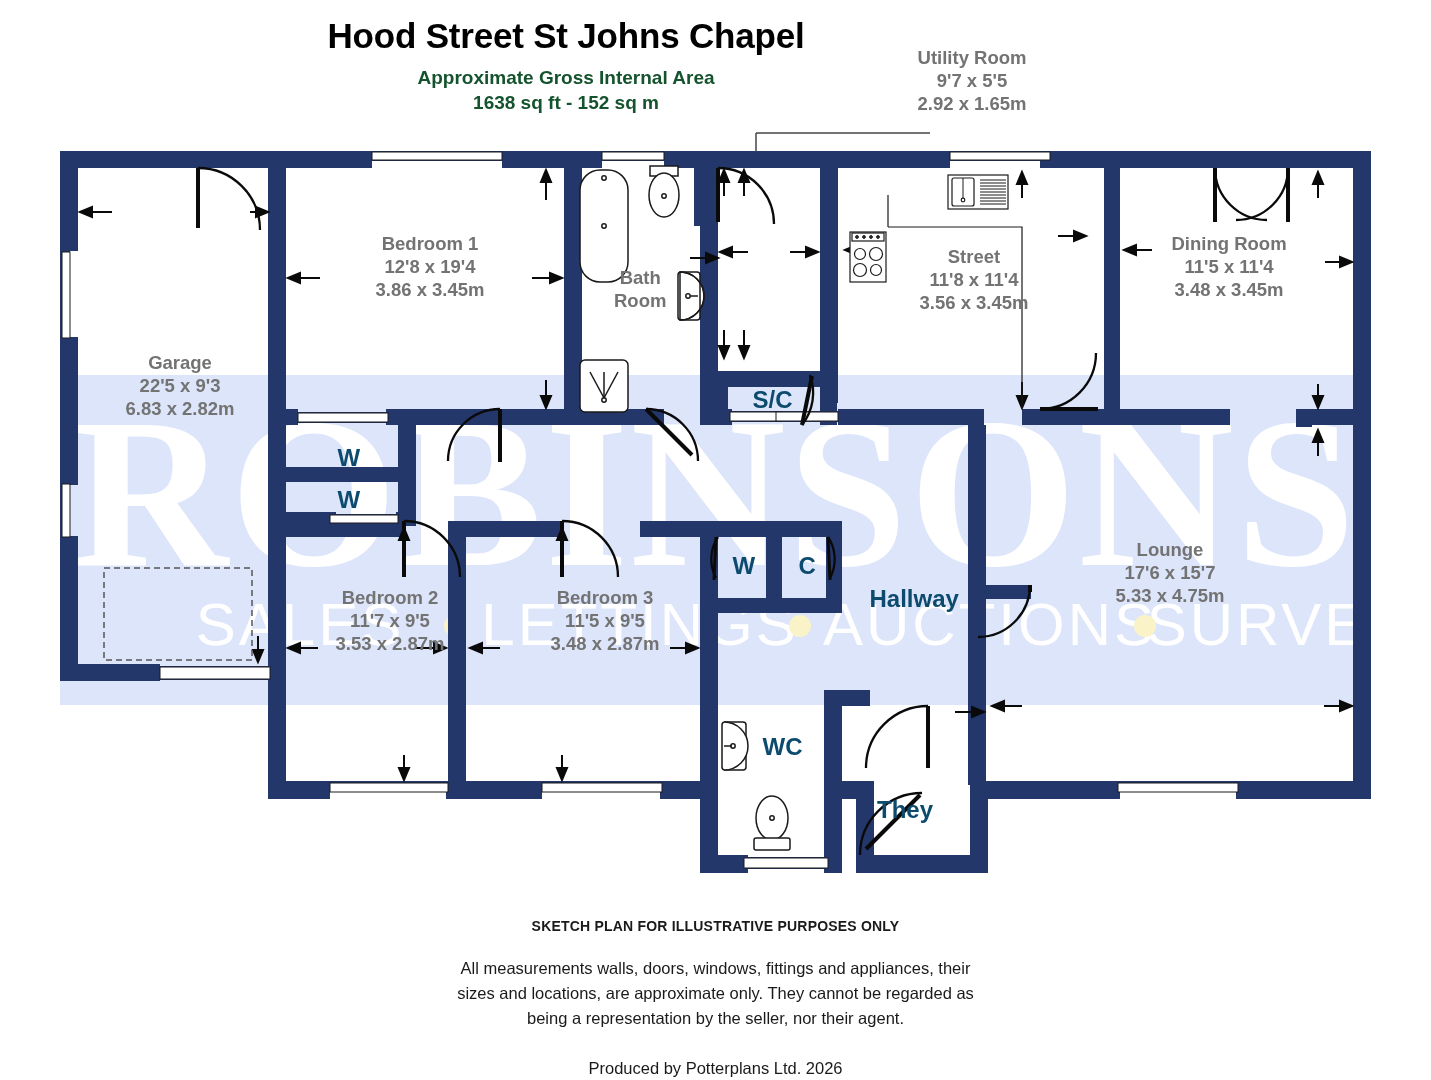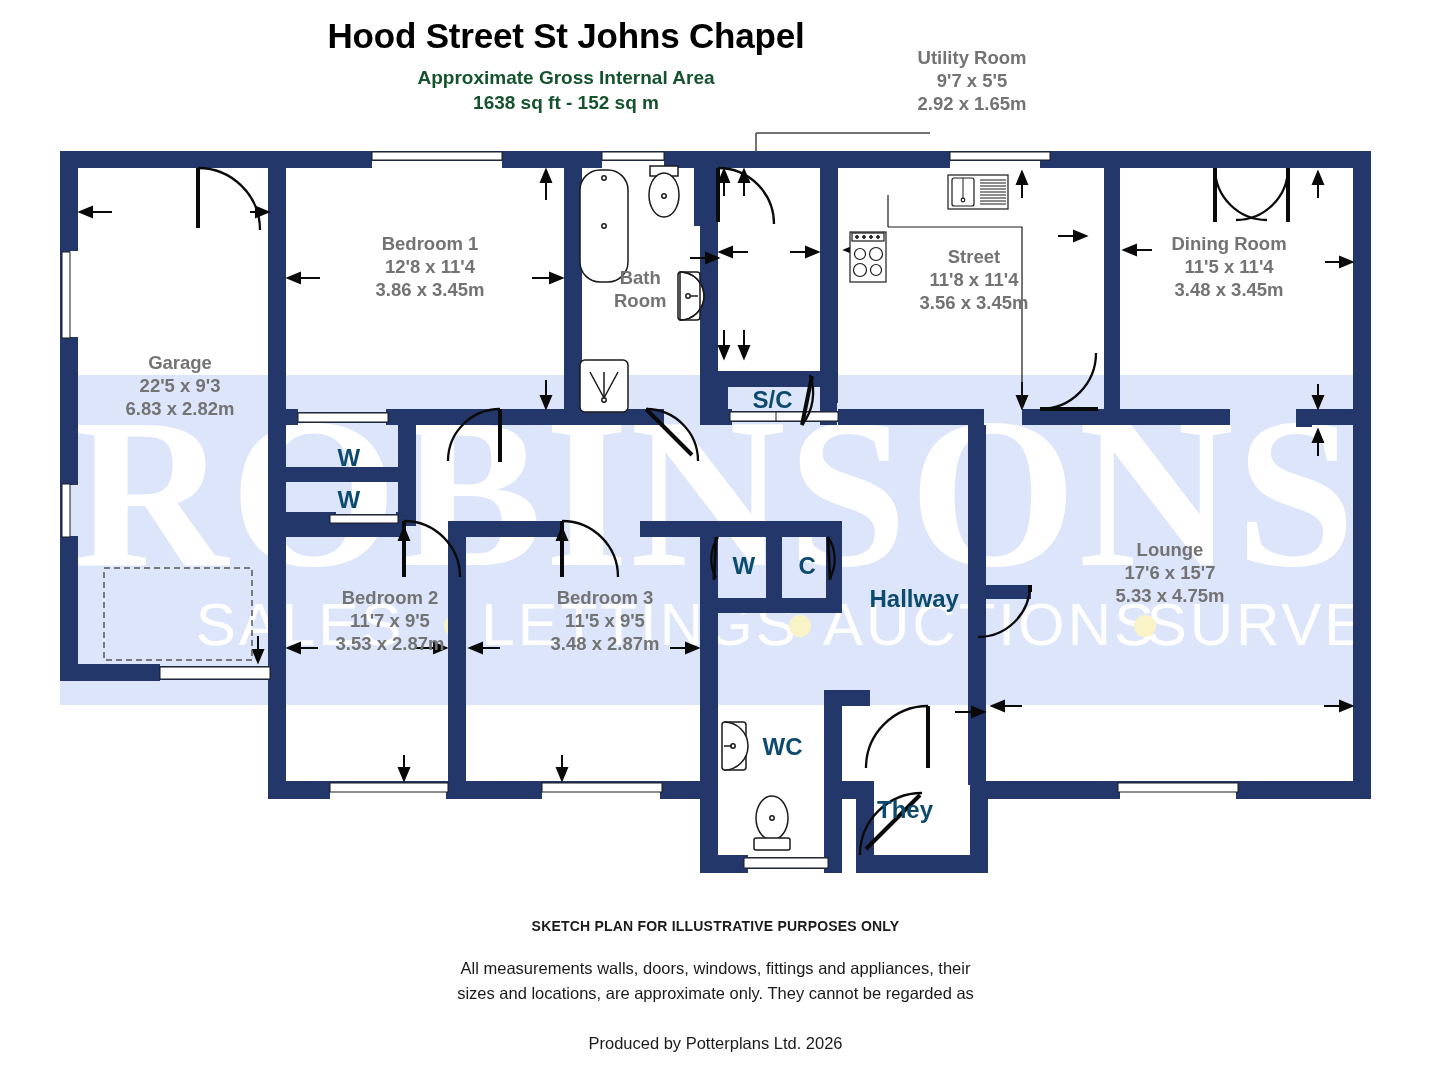--- a/index.html
+++ b/index.html
@@ -578,7 +578,7 @@
       </div>
       <div class="room-label" style="left: 375.5px; top: 231.5px;">
         <span class="rl-name">Bedroom 1</span>
-        <span class="rl-imp">12'8 x 11'4</span>
+        <span class="rl-imp">12'8 x 19'4</span>
         <span class="rl-met">3.86 x 3.45m</span>
       </div>
       <div class="room-label" style="left: 614px; top: 266px;">

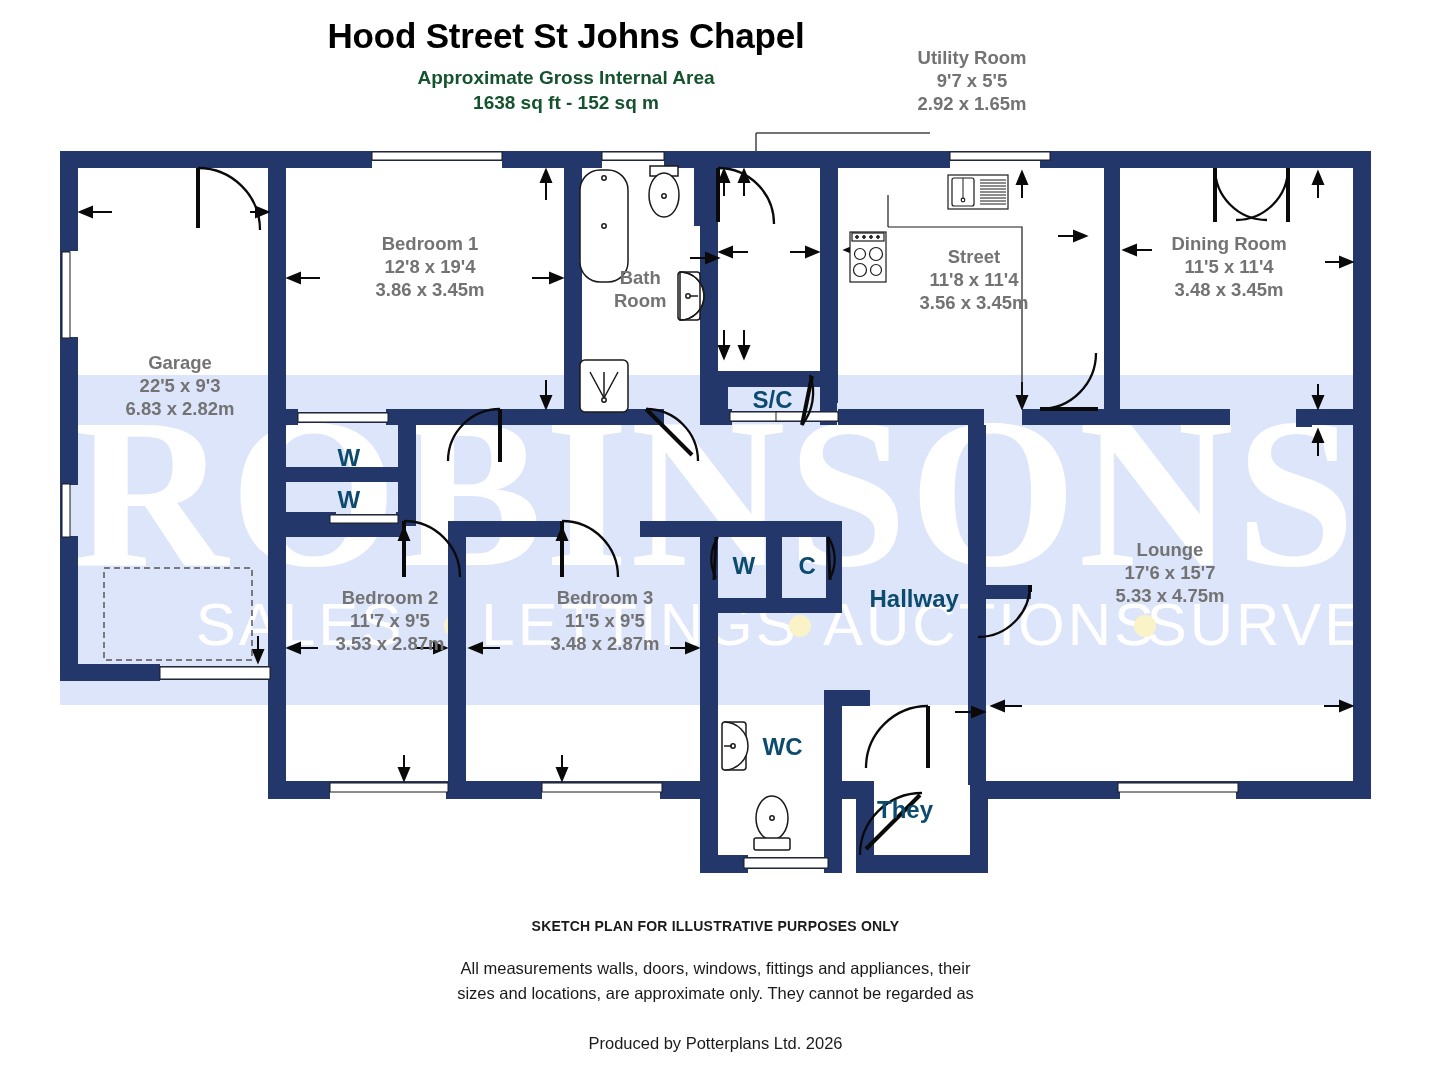--- a/index.html
+++ b/index.html
@@ -632,6 +632,7 @@
     <div class="footer-body">
       <span>All measurements walls, doors, windows, fittings and appliances, their</span><br>
       <span>sizes and locations, are approximate only. They cannot be regarded as</span><br>
+      <span>being a representation by the seller, nor their agent.</span>
     </div>
     <div class="footer-credit">Produced by Potterplans Ltd. 2026</div>
   </div>

